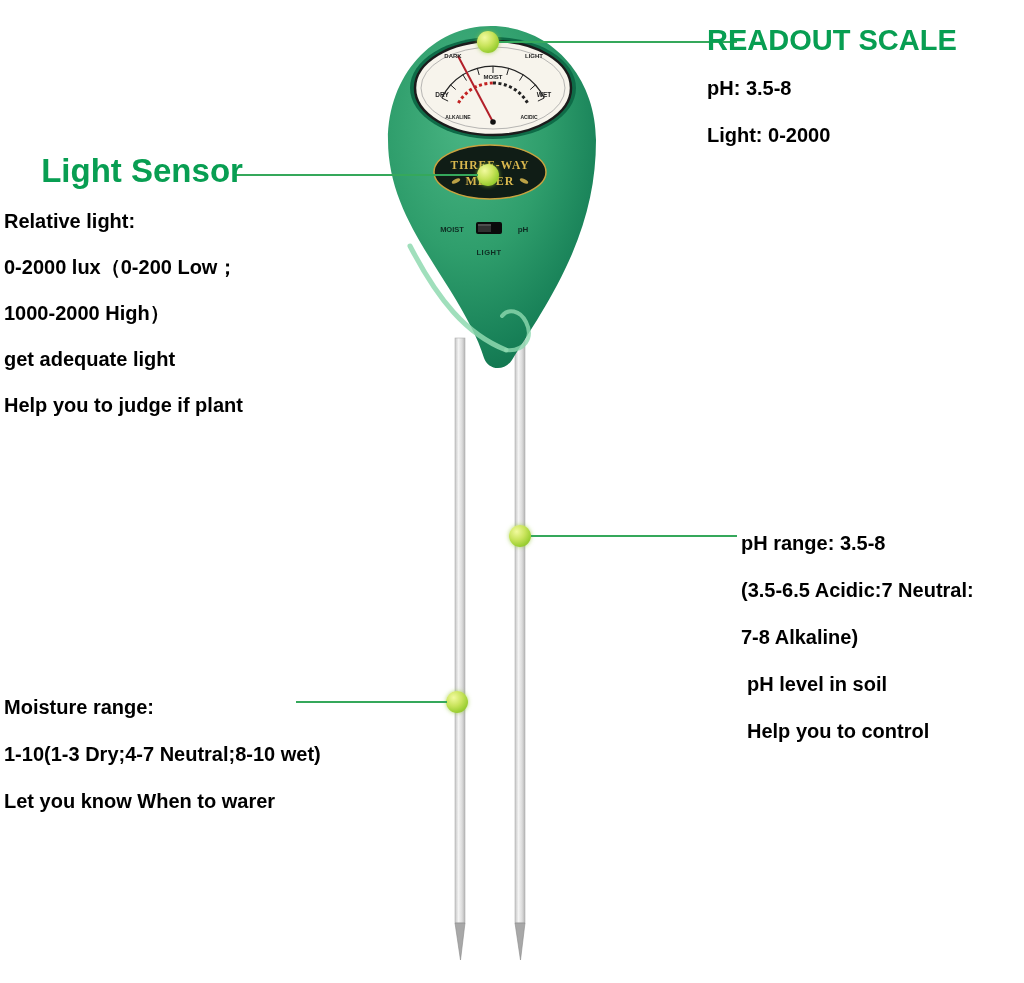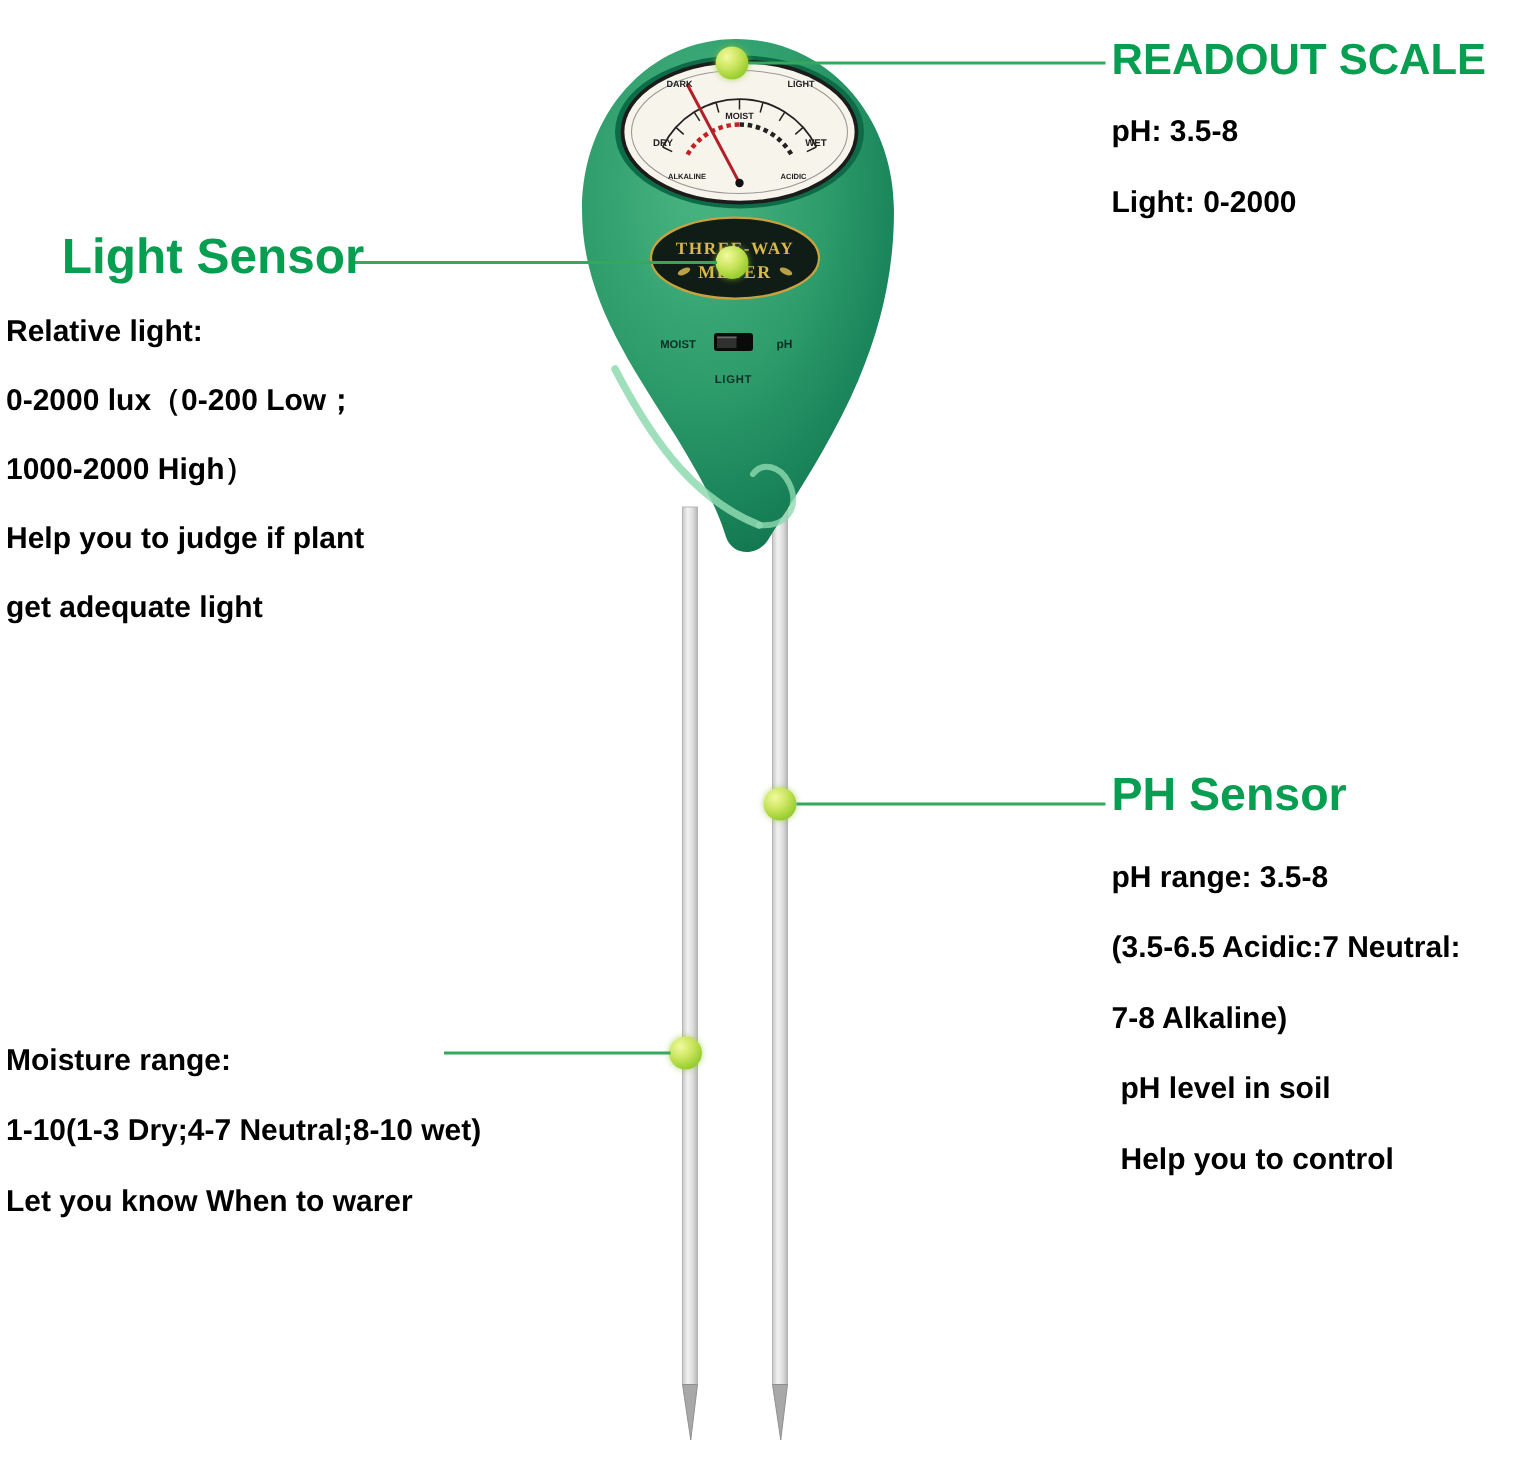--- a/index.html
+++ b/index.html
@@ -122,7 +122,7 @@
   <div class="callout-line" style="left:531px;top:535px;width:206px;"></div>
   <div class="callout-line" style="left:296px;top:701px;width:151px;"></div>
 
-  <div class="callout-block lh31" style="left:741px;top:24px;">
+  <div class="callout-block lh31" style="left:707px;top:24px;">
     <div class="callout-title t-readout">READOUT SCALE</div>
     <div class="callout-text">pH: 3.5-8</div>
     <div class="callout-text">Light: 0-2000</div>

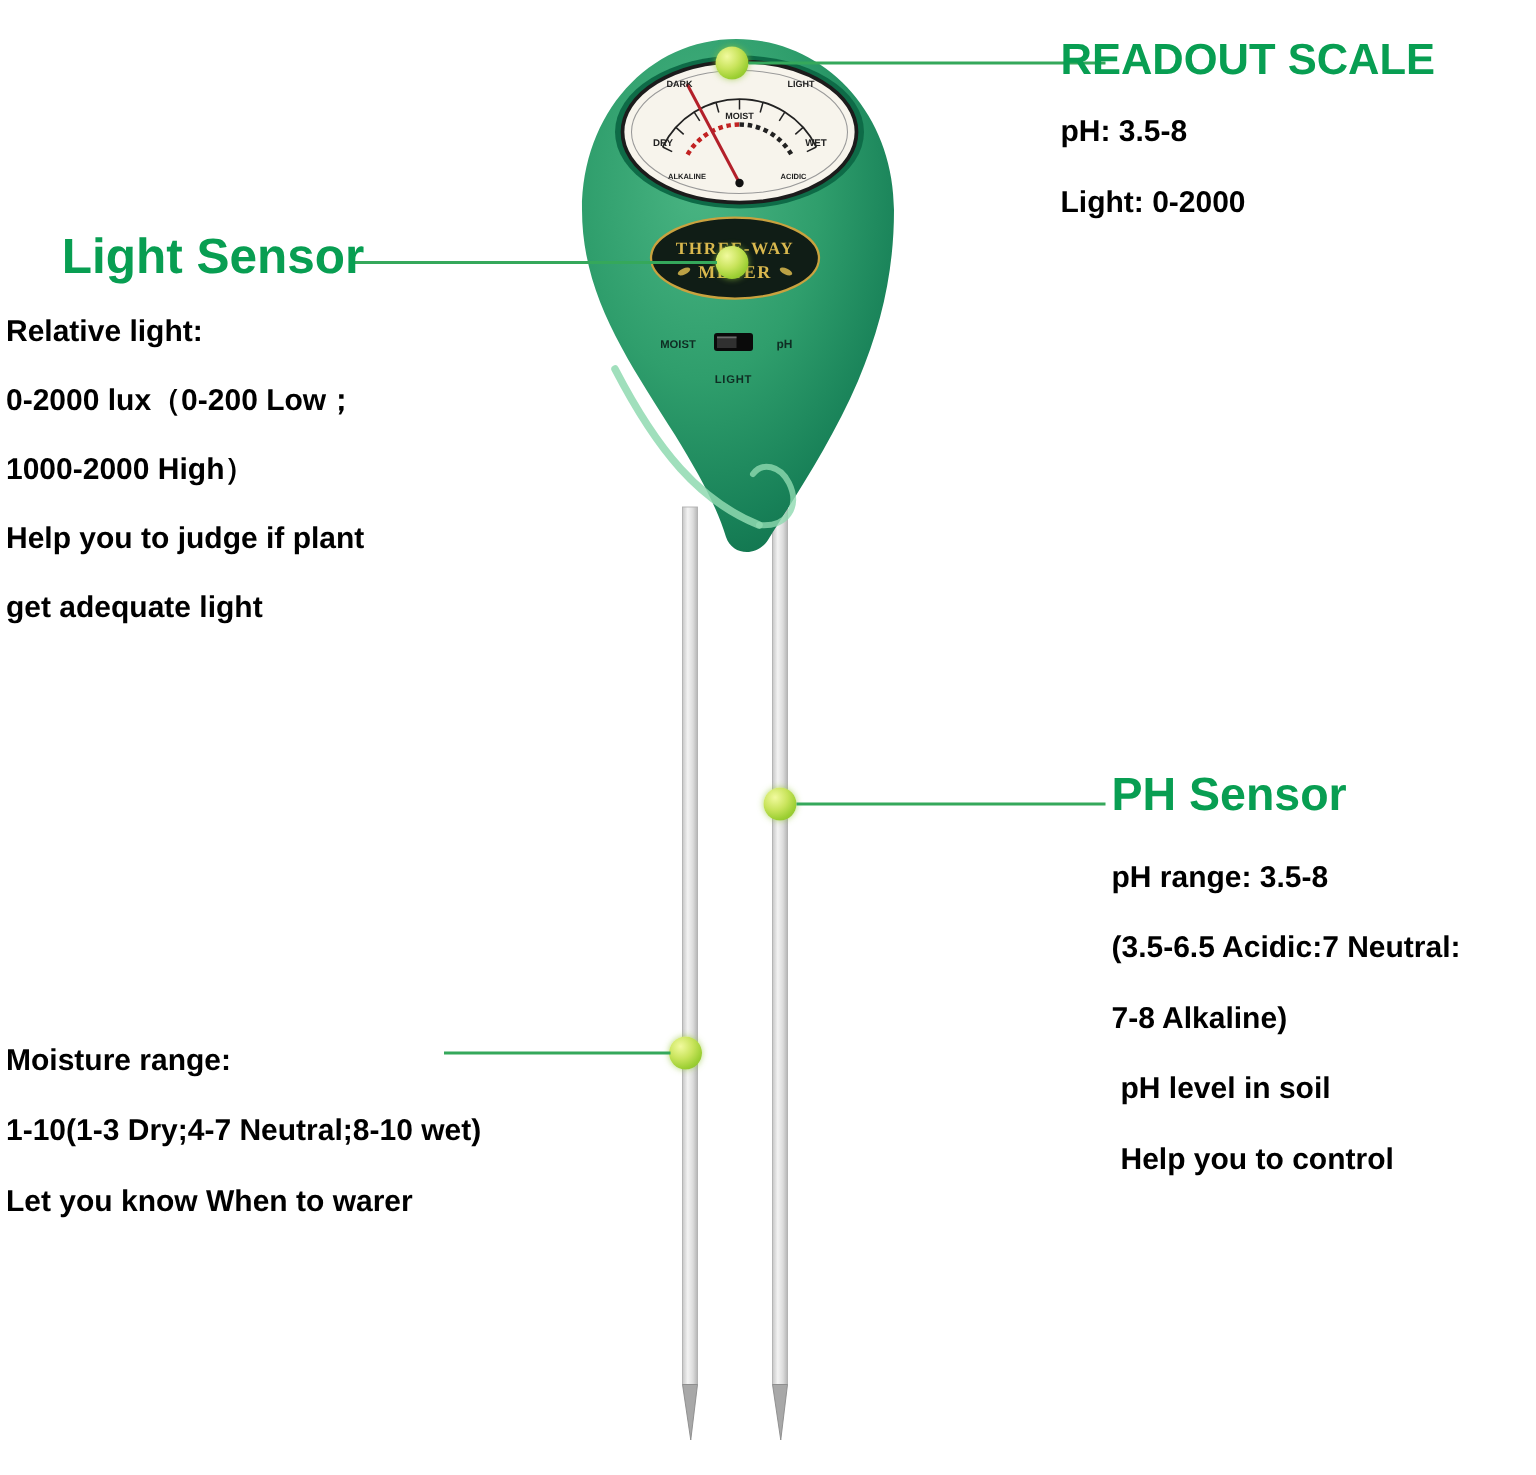--- a/index.html
+++ b/index.html
@@ -133,8 +133,8 @@
     <div class="callout-text">Relative light:</div>
     <div class="callout-text">0-2000 lux（0-200 Low；</div>
     <div class="callout-text">1000-2000 High）</div>
+    <div class="callout-text">get adequate light</div>
     <div class="callout-text">Help you to judge if plant</div>
-    <div class="callout-text">get adequate light</div>
   </div>
 
   <div class="callout-block lh31" style="left:741px;top:512px;">

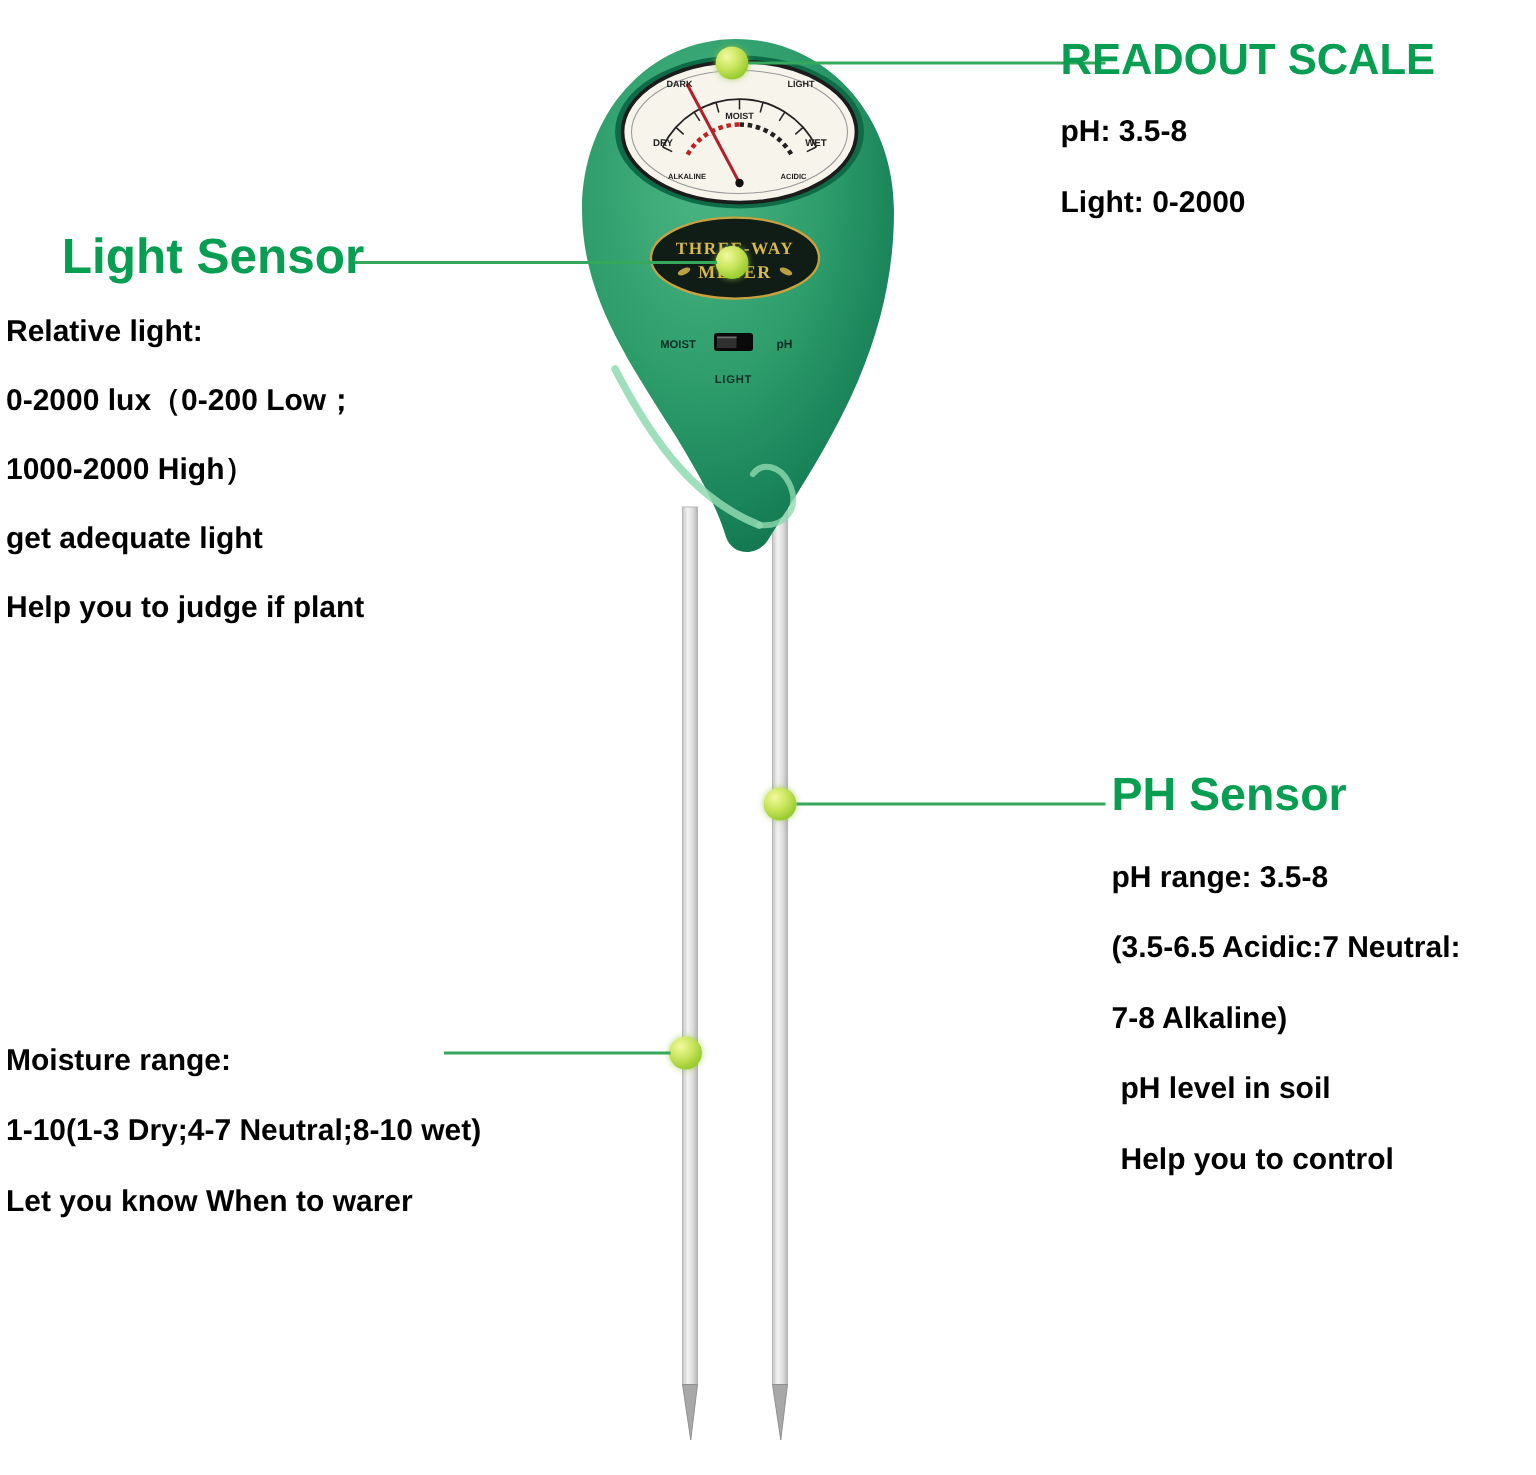--- a/index.html
+++ b/index.html
@@ -138,7 +138,6 @@
   </div>
 
   <div class="callout-block lh31" style="left:741px;top:512px;">
-    <div class="callout-title t-ph">PH Sensor</div>
     <div class="callout-text">pH range: 3.5-8</div>
     <div class="callout-text">(3.5-6.5 Acidic:7 Neutral:</div>
     <div class="callout-text">7-8 Alkaline)</div>

